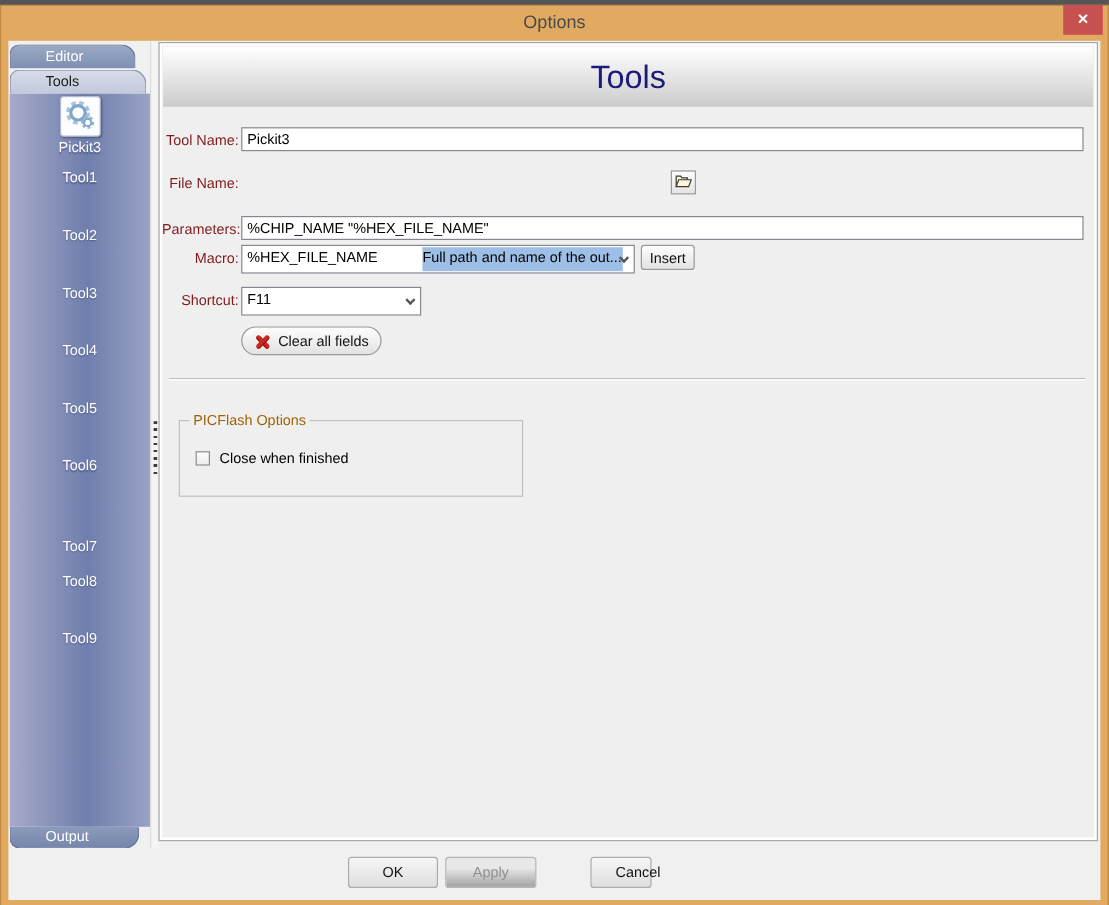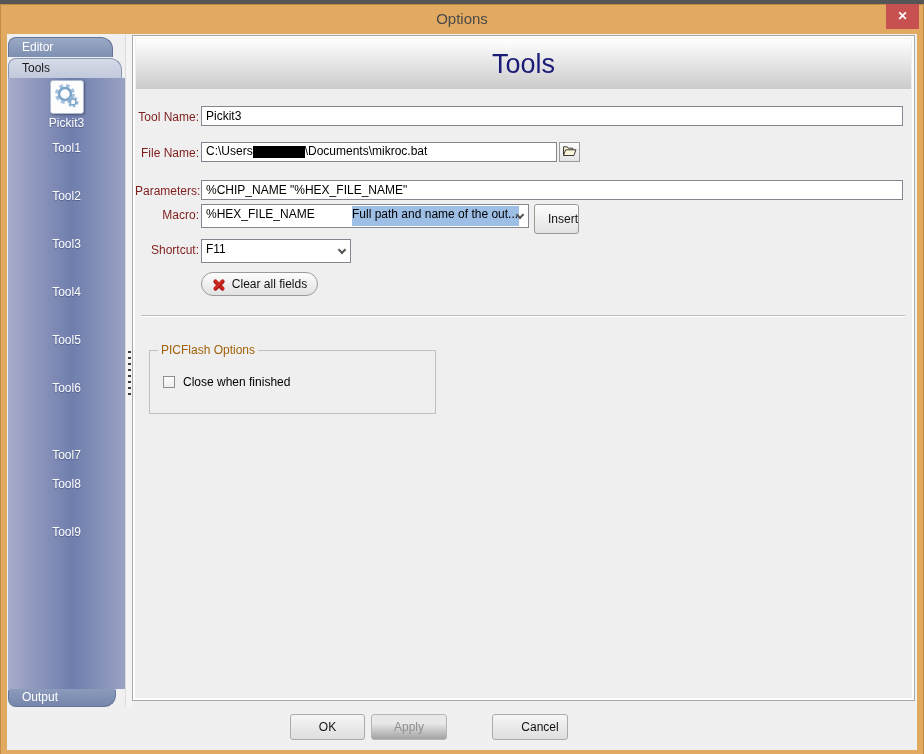--- a/index.html
+++ b/index.html
@@ -30,7 +30,7 @@
   
   .tab {
     position:absolute; height:20px; line-height:19px; font-size:12px;
-    padding-left:13px; border:1px solid #64759a; cursor:pointer;
+    padding-left:29px; border:1px solid #64759a; cursor:pointer;
   }
   .tab-top { border-radius:8px 12px 0 0; border-bottom:none; }
   .tab-editor {

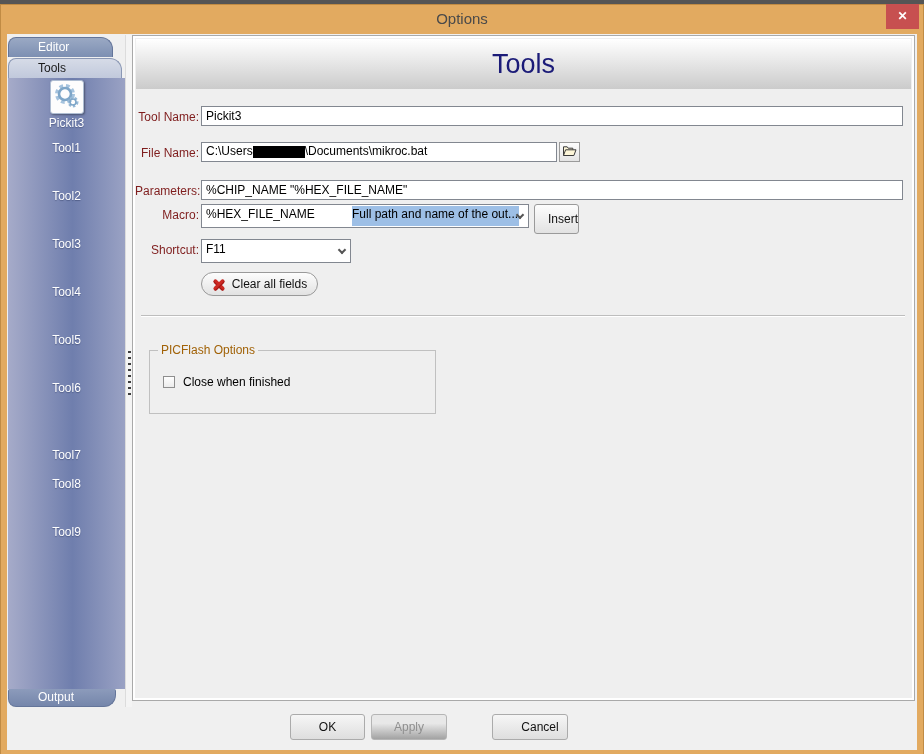--- a/index.html
+++ b/index.html
@@ -222,7 +222,6 @@
       <input class="txt" style="left: 68px; top: 70px; width: 702px;" value="Pickit3">
 
       <div class="f-label" style="top:110px">File Name:</div>
-      <div class="txt" style="left:68px; top:106px; width:356px;"><span>C:\Users</span><span class="redacted"></span><span>\Documents\mikroc.bat</span></div>
       <button class="browse-btn">
         <span>
           <svg width="15" height="12" viewBox="0 0 15 12">

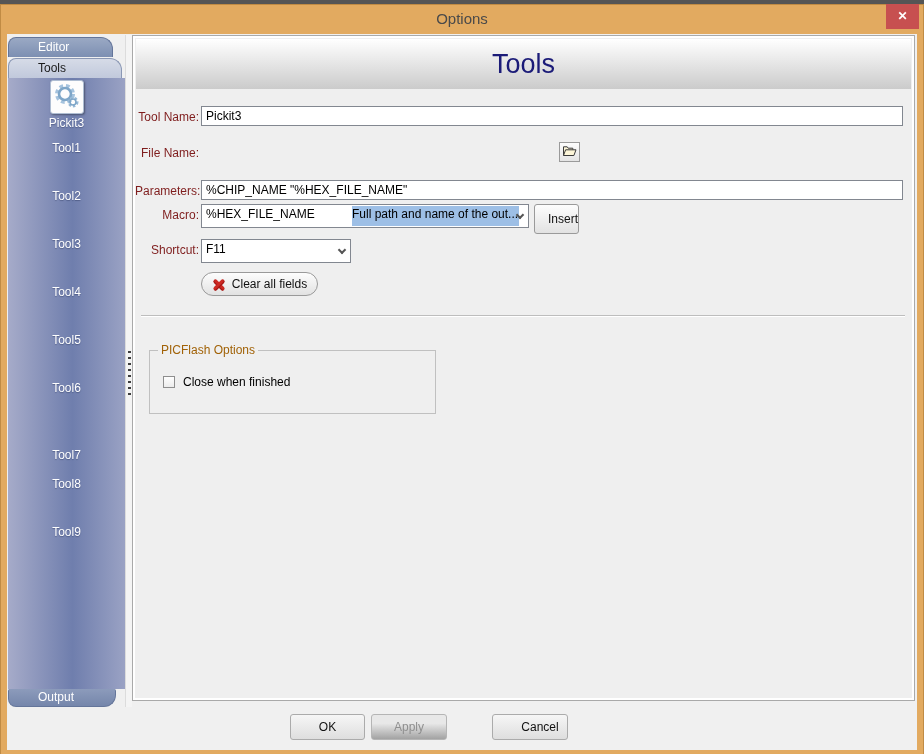--- a/index.html
+++ b/index.html
@@ -242,7 +242,7 @@
             <span class="chev"></span>
           </span>
       </div>
-      <button class="btn" style="left:401px; top:168px; width:45px; height:30px;text-align:right;">Insert</button>
+      <button class="btn" style="left:401px; top:168px; width:45px; height:21px;">Insert</button>
 
       <div class="f-label" style="top:207px">Shortcut:</div>
       <div class="combo" style="left:68px; top:203px; width:150px;">

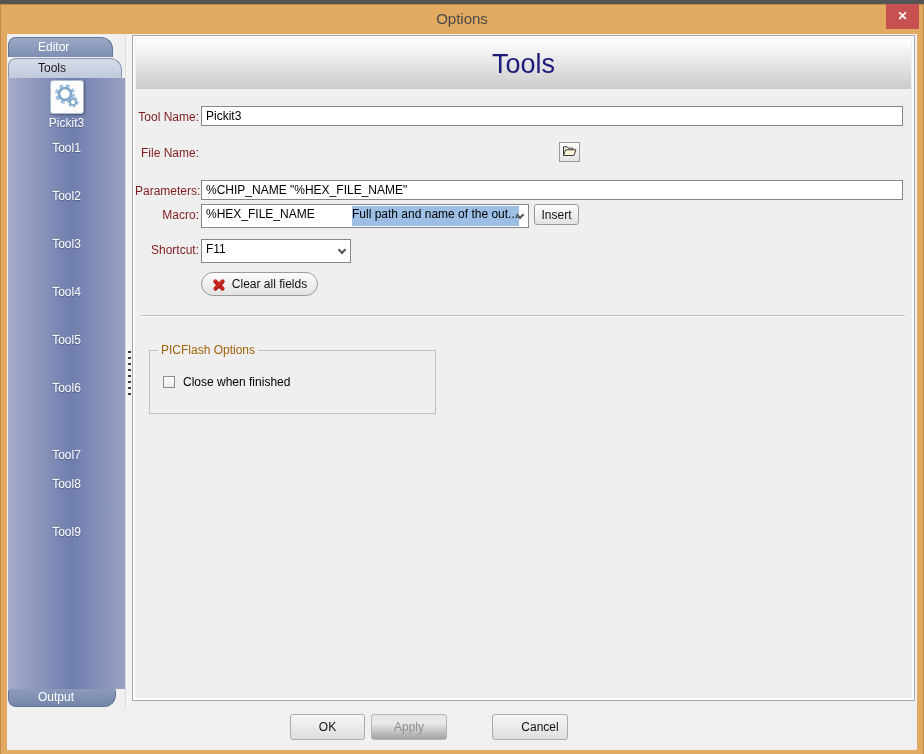--- a/index.html
+++ b/index.html
@@ -160,7 +160,7 @@
     background:linear-gradient(#e8e8e8 35%, #a2a2a2); color:#8f8f8f;
     border-color:#b5b5b5; cursor:default;
   }
-  .cancel-btn { left:485px; width:76px;padding-left:20px; }
+  .cancel-btn { left:485px; width:51px;padding-left:20px; }
   .redacted { display:inline-block; width:52px; height:12px; background:#000; vertical-align:middle; }
 </style>
 </head>

